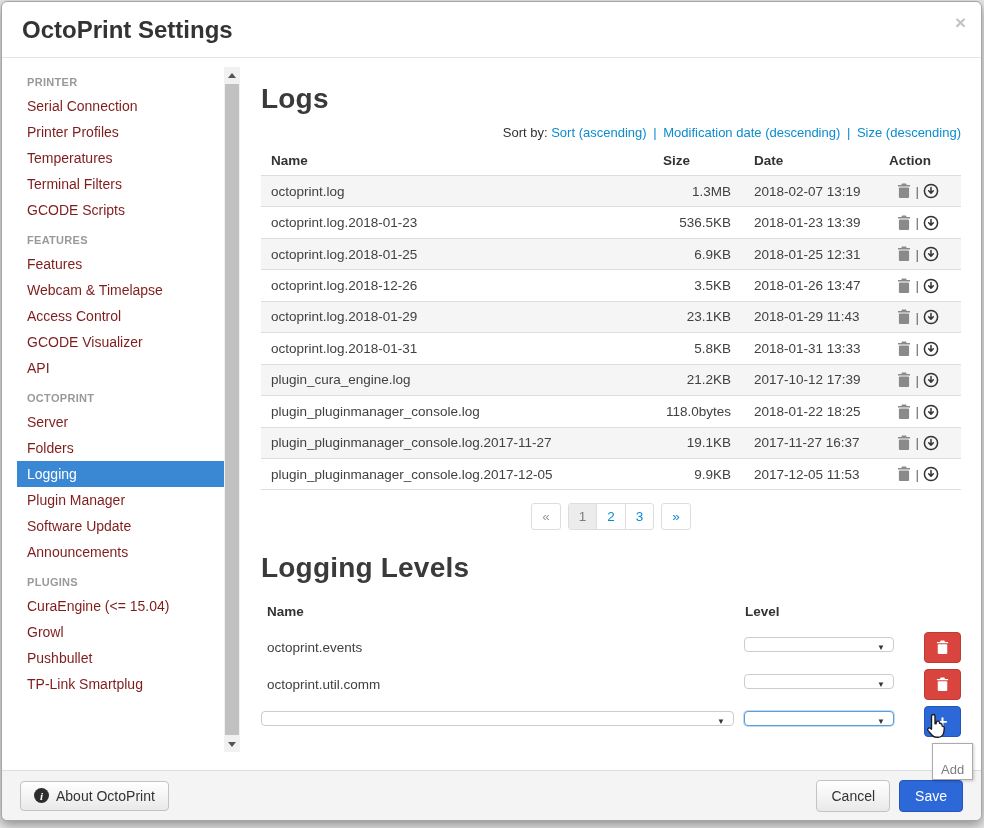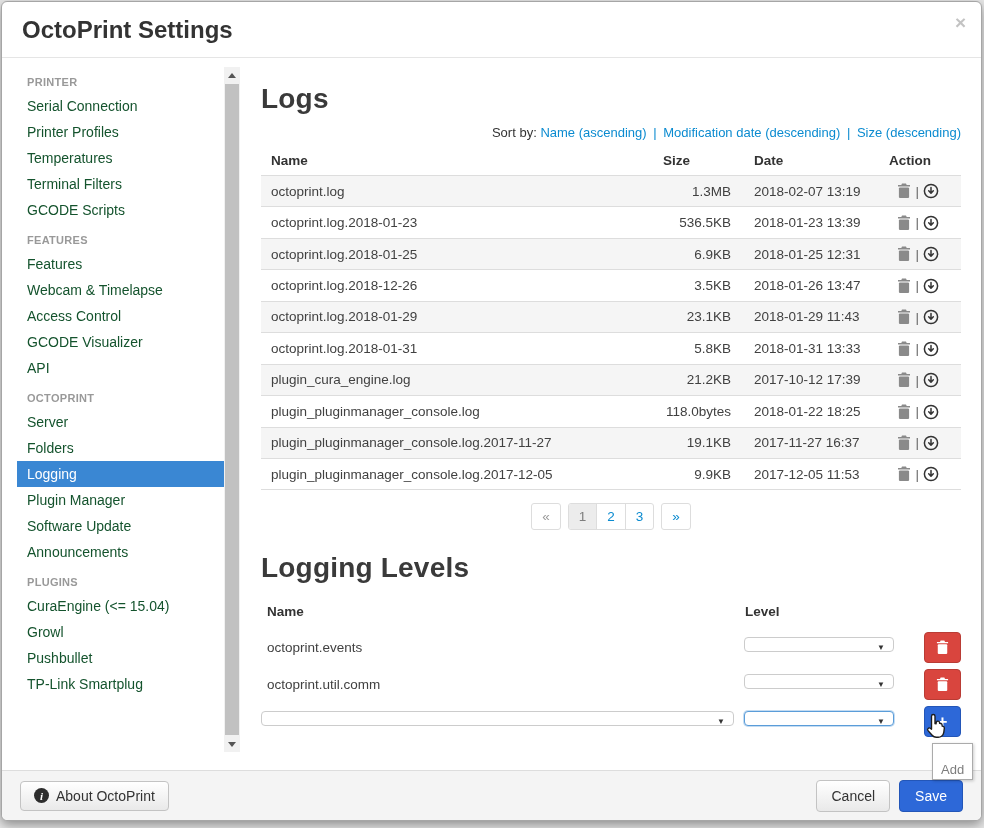--- a/index.html
+++ b/index.html
@@ -20,7 +20,7 @@
   .sidebar { width:240px; flex:none; position:relative; }
   .nav { padding:6px 0 0 15px; width:223px; }
   .nav-heading { font-size:11px; font-weight:bold; color:#999; padding:11px 10px 5px; letter-spacing:.3px; }
-  .nav-item { display:block; font-size:14px; color:#14532d; padding:4px 10px; line-height:18px; text-decoration:none; cursor:pointer; }
+  .nav-item { display:block; font-size:14px; color:#7f1d1d; padding:4px 10px; line-height:18px; text-decoration:none; cursor:pointer; }
   .nav-item.active { background:#3a87d3; color:#fff; }
 
   .scrollbar { position:absolute; right:2px; top:8px; bottom:17px; width:16px; background:#f1f1f1; }

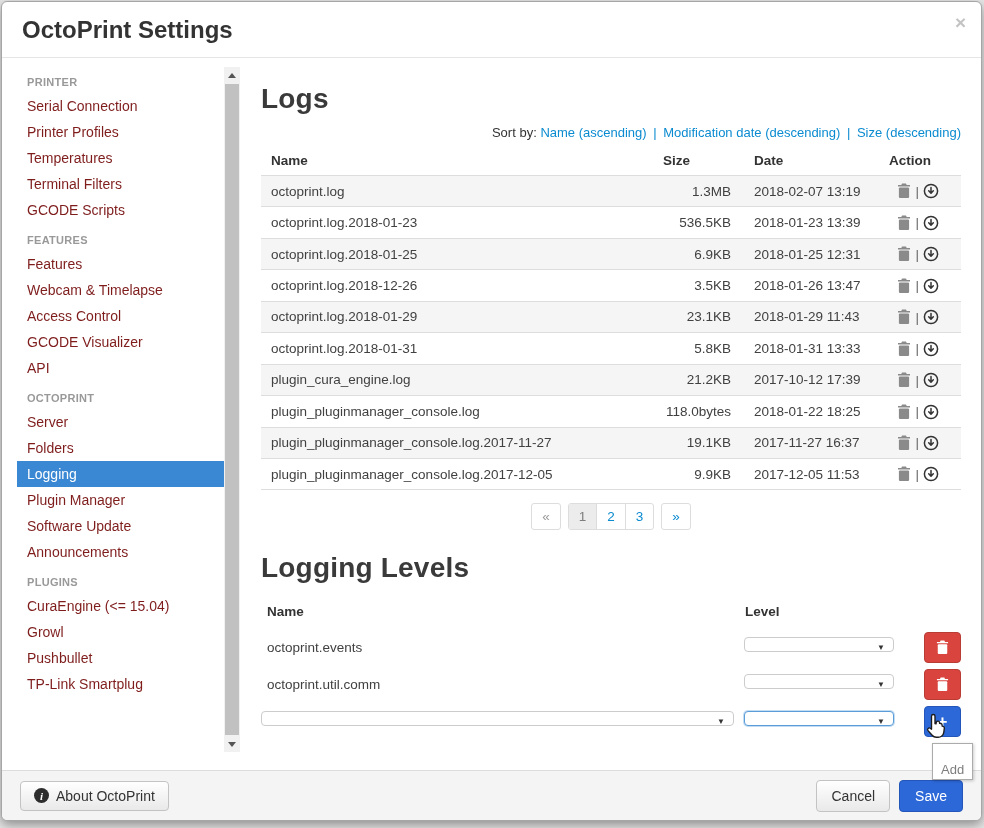--- a/index.html
+++ b/index.html
@@ -174,7 +174,7 @@
 
       <div class="sort-row">
         <span>Sort by:</span>
-        <a>Name (ascending)</a>
+        <a>Sort (ascending)</a>
         <span class="sort-sep">|</span>
         <a>Modification date (descending)</a>
         <span class="sort-sep">|</span>

